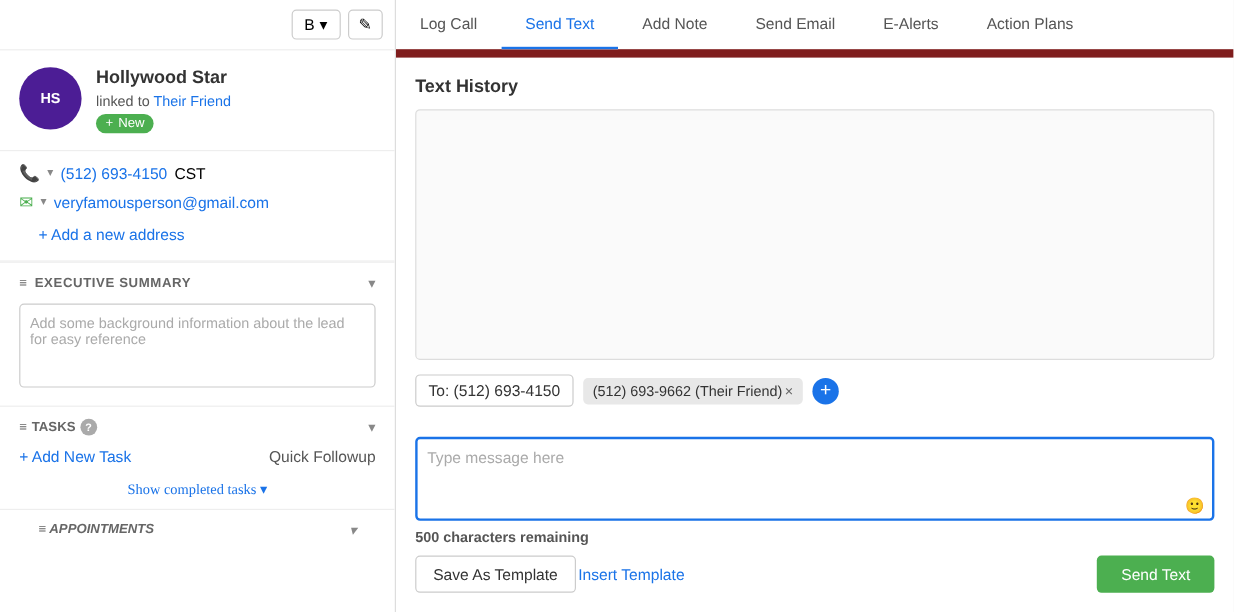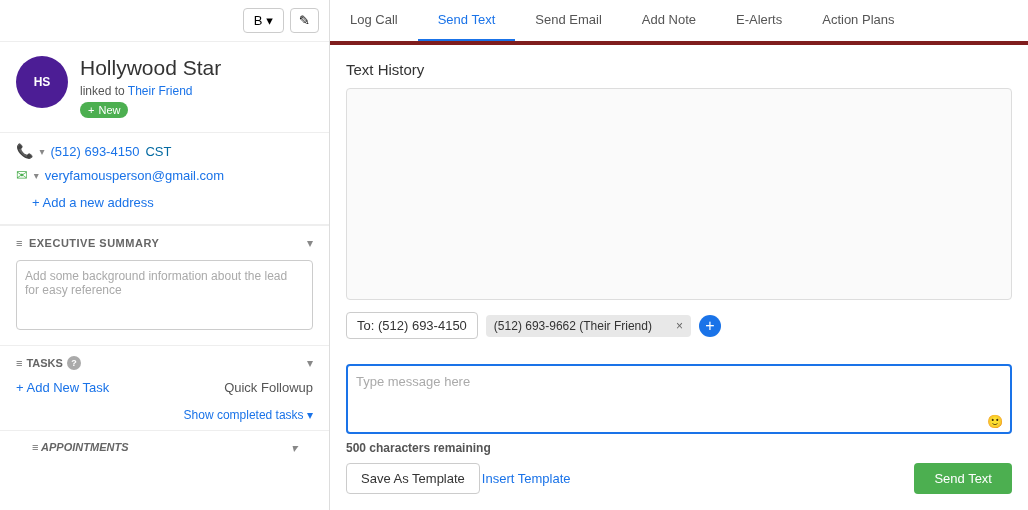--- a/index.html
+++ b/index.html
@@ -54,7 +54,7 @@
     
     .right-panel { flex: 1; display: flex; flex-direction: column; background: #fff; }
 
-    .tabs { display: flex; border-bottom: 4px solid #7f1d1d; padding: 0; }
+    .tabs { display: flex; border-bottom: 7px solid #7f1d1d; padding: 0; }
     .tab { padding: 12px 20px; font-size: 13px; cursor: pointer; border-bottom: 2px solid transparent; color: #555; white-space: nowrap; }
     .tab.active { border-bottom: 2px solid #1a73e8; color: #1a73e8; font-weight: 500; background: #fff; }
 

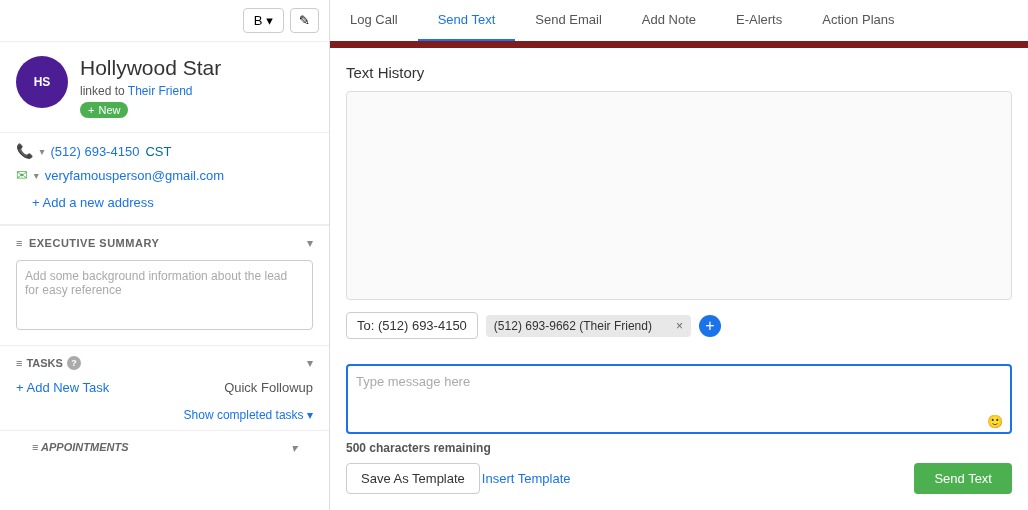--- a/index.html
+++ b/index.html
@@ -181,8 +181,8 @@
   <div class="tabs" id="tabs-container">
       <div class="tab">Log Call</div>
       <div class="tab active">Send Text</div>
+      <div class="tab">Add Note</div>
       <div class="tab">Send Email</div>
-      <div class="tab">Add Note</div>
       <div class="tab">E-Alerts</div>
       <div class="tab">Action Plans</div>
     </div>

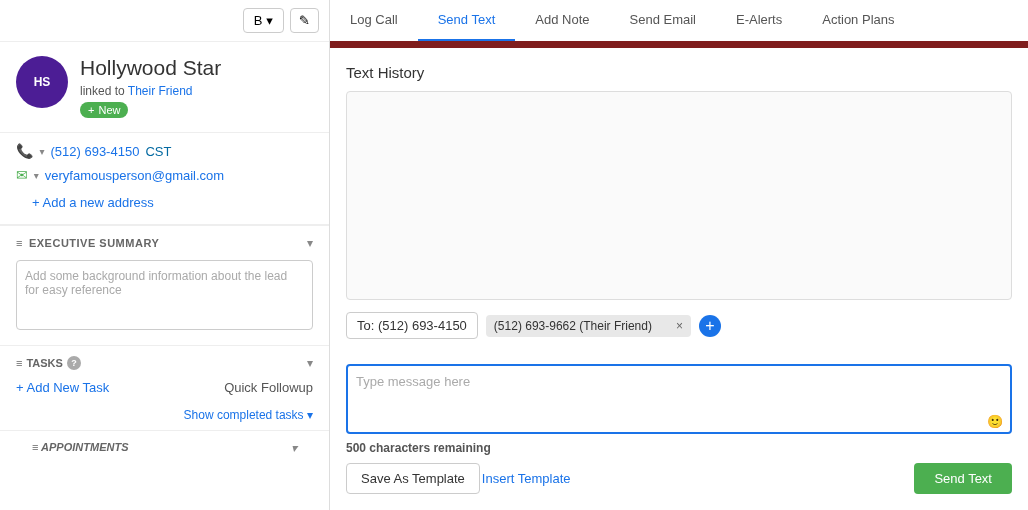--- a/index.html
+++ b/index.html
@@ -15,7 +15,7 @@
     .contact-info { padding: 14px 16px; display: flex; align-items: flex-start; gap: 12px; border-bottom: 1px solid #eee; }
     .avatar { width: 52px; height: 52px; border-radius: 50%; background: #4c1d95; color: #fff; display: flex; align-items: center; justify-content: center; font-size: 12px; font-weight: bold; flex-shrink: 0; }
     .contact-details { display: flex; flex-direction: column; gap: 4px; }
-    .contact-name { font-size: 21px; font-weight: 400; }
+    .contact-name { font-size: 15px; font-weight: 700; }
     .linked-to { font-size: 12px; color: #555; }
     .linked-to a { color: #1a73e8; text-decoration: none; }
     .badge-new { background: #4CAF50; color: #fff; font-size: 11px; padding: 2px 8px; border-radius: 10px; display: inline-flex; align-items: center; gap: 4px; width: fit-content; }

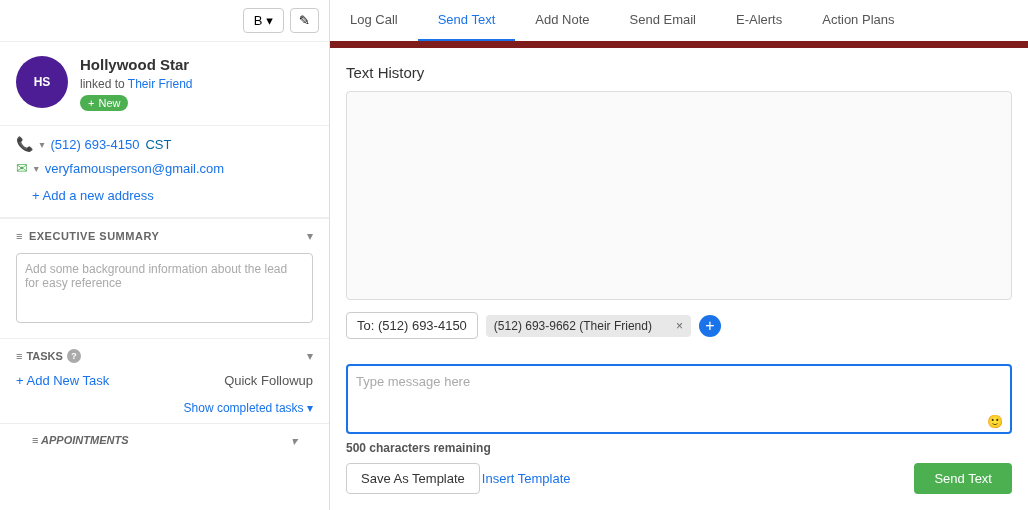--- a/index.html
+++ b/index.html
@@ -60,7 +60,7 @@
 
     .main-content { flex: 1; padding: 16px; display: flex; flex-direction: column; overflow: hidden; }
 
-    .section-title-main { font-size: 15px; font-weight: 400; margin-bottom: 10px; }
+    .section-title-main { font-size: 15px; font-weight: 700; margin-bottom: 10px; }
 
     .text-history { flex: 1; border: 1px solid #ddd; border-radius: 4px; background: #fafafa; margin-bottom: 12px; min-height: 200px; }
 

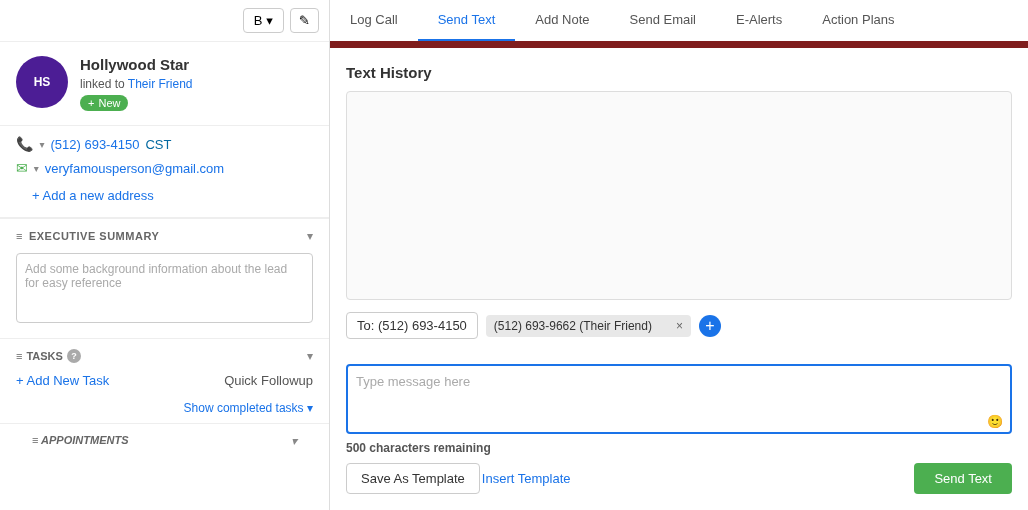--- a/index.html
+++ b/index.html
@@ -25,7 +25,7 @@
     .field-row .icon { font-size: 14px; color: #4CAF50; }
     .field-row .caret { color: #888; font-size: 10px; }
     .field-row a { color: #1a73e8; text-decoration: none; }
-    .field-row .label { color: #0369a1; }
+    .field-row .label { color: #000000; }
     .add-address { color: #1a73e8; font-size: 13px; cursor: pointer; padding: 4px 16px; }
 
     .section { border-top: 1px solid #eee; }

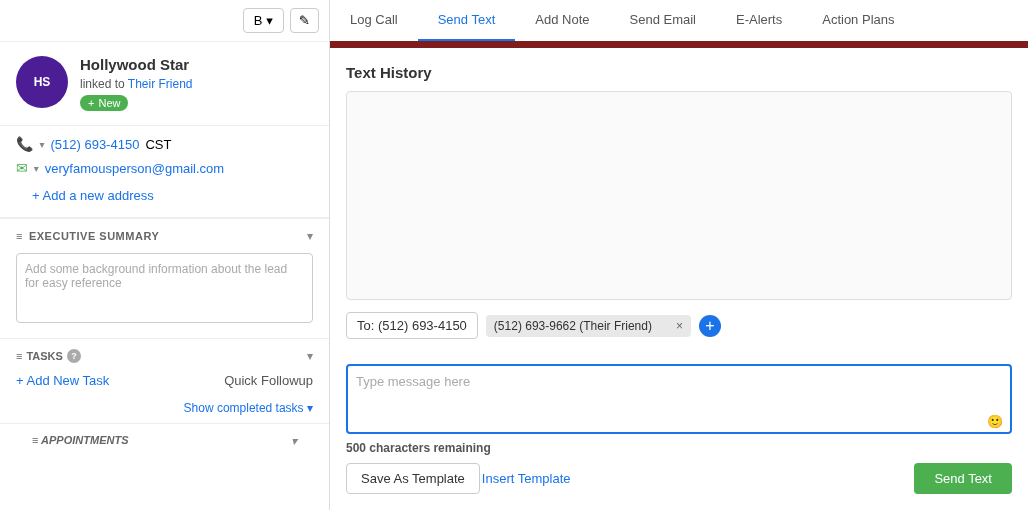--- a/index.html
+++ b/index.html
@@ -66,7 +66,7 @@
 
     .to-row { display: flex; align-items: center; gap: 8px; margin-bottom: 25px; flex-wrap: wrap; }
     .to-label { background: #fff; border: 1px solid #ccc; border-radius: 4px; padding: 5px 10px; font-size: 13px; color: #333; }
-    .recipient-tag { background: #e8e8e8; border-radius: 4px; padding: 4px 8px; font-size: 12px; display: flex; align-items: center; gap: 24px; }
+    .recipient-tag { background: #e8e8e8; border-radius: 4px; padding: 4px 8px; font-size: 12px; display: flex; align-items: center; gap: 2px; }
     .recipient-tag .remove { cursor: pointer; color: #666; }
     .add-recipient { background: #1a73e8; color: #fff; border-radius: 50%; width: 22px; height: 22px; display: flex; align-items: center; justify-content: center; font-size: 16px; cursor: pointer; }
 

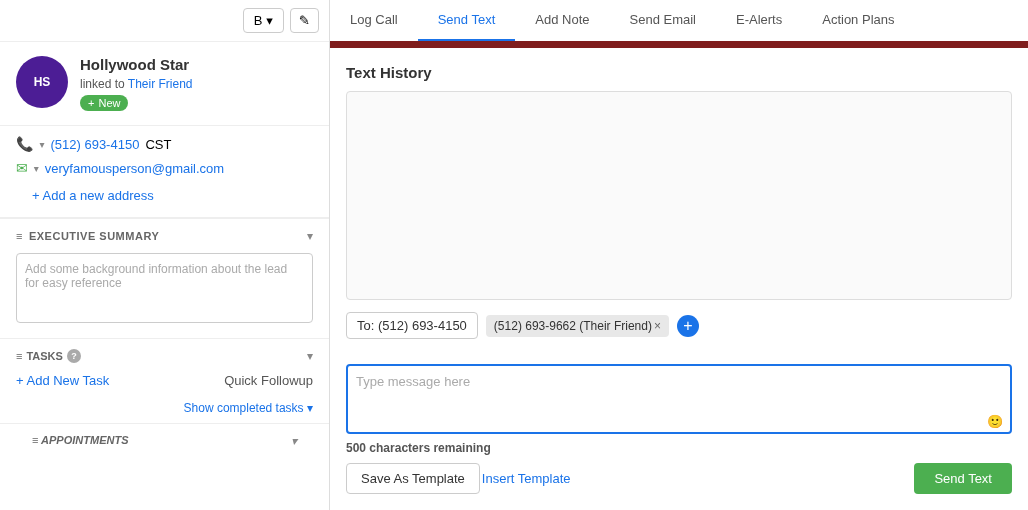--- a/index.html
+++ b/index.html
@@ -44,7 +44,7 @@
     .tasks-actions { display: flex; gap: 8px; padding: 0 16px 8px; justify-content: flex-end; }
     .tasks-actions a { color: #1a73e8; font-size: 13px; text-decoration: none; cursor: pointer; }
     .tasks-actions .quick { color: #555; }
-    .show-completed { text-align: right; padding: 4px 16px 8px; }
+    .show-completed { text-align: center; padding: 4px 16px 8px; font-family: Liberation Serif, serif; }
     .show-completed a { color: #1a73e8; font-size: 12px; text-decoration: none; }
 
     .appointments-section { border-top: 1px solid #eee; }

